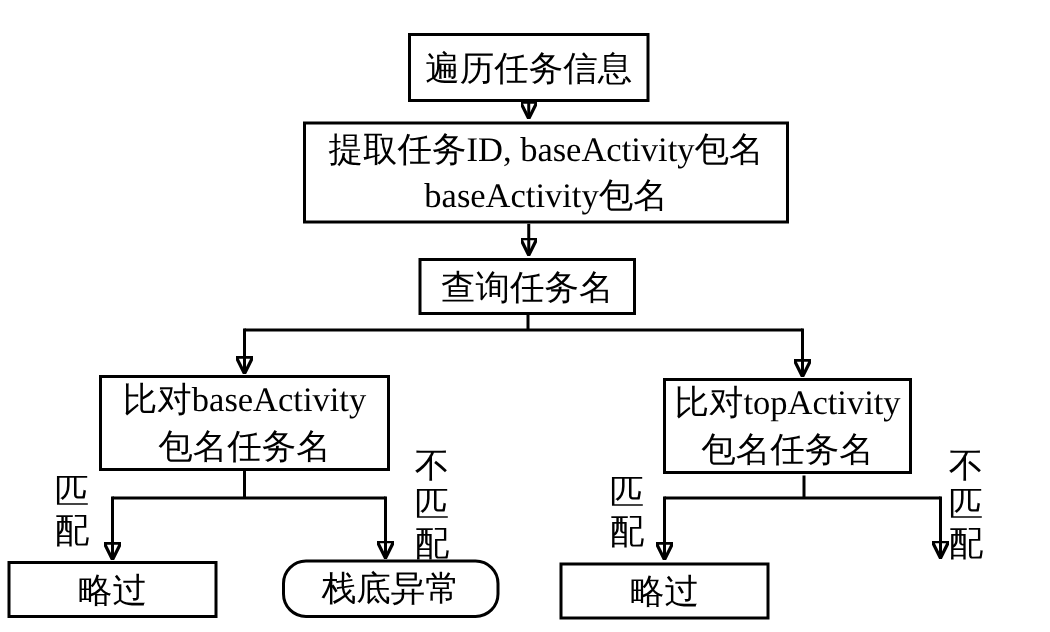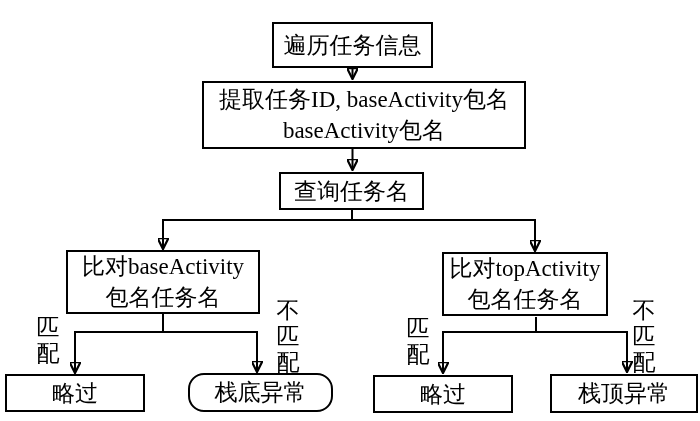--- a/index.html
+++ b/index.html
@@ -112,9 +112,6 @@
     <span>略过</span>
   </div>
 
-  <div class="node" style="left:550px; top:374px; width:148px; height:39px;">
-    <span>栈顶异常</span>
-  </div>
 
   <div class="edge-label" style="left:32px; top:315px; width:32px;">匹
 配</div>

